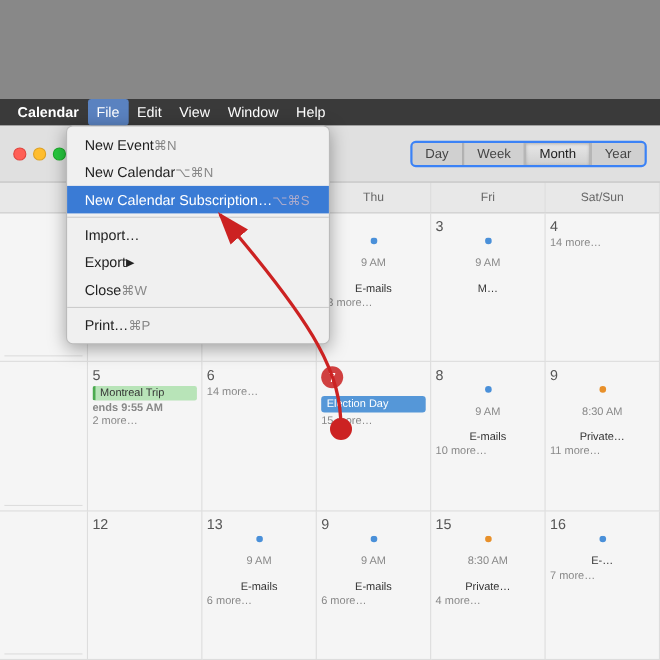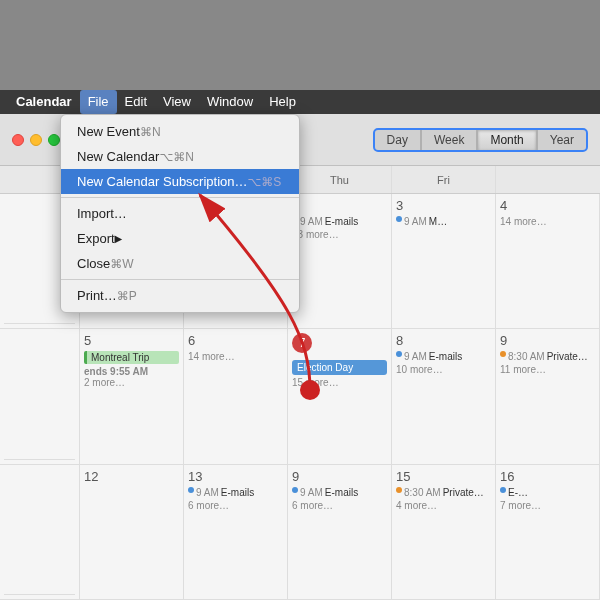--- a/index.html
+++ b/index.html
@@ -365,6 +365,7 @@
       <div class="day-header">Wed</div>
       <div class="day-header">Thu</div>
       <div class="day-header">Fri</div>
+      <div class="day-header">Sat/Sun</div>
     </div>
 
     <div class="calendar-grid">

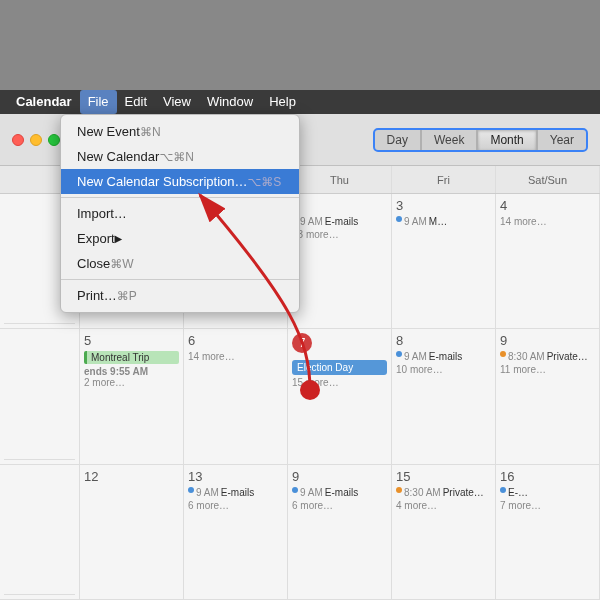--- a/index.html
+++ b/index.html
@@ -200,12 +200,13 @@
 
     .event-item {
       display: flex;
-      align-items: flex-start;
-      gap: 2px;
+      align-items: center;
+      gap: 12px;
       font-size: 10px;
       margin-bottom: 2px;
       white-space: nowrap;
       overflow: hidden;
+      flex-direction: column;
     }
     .event-dot {
       width: 6px;

